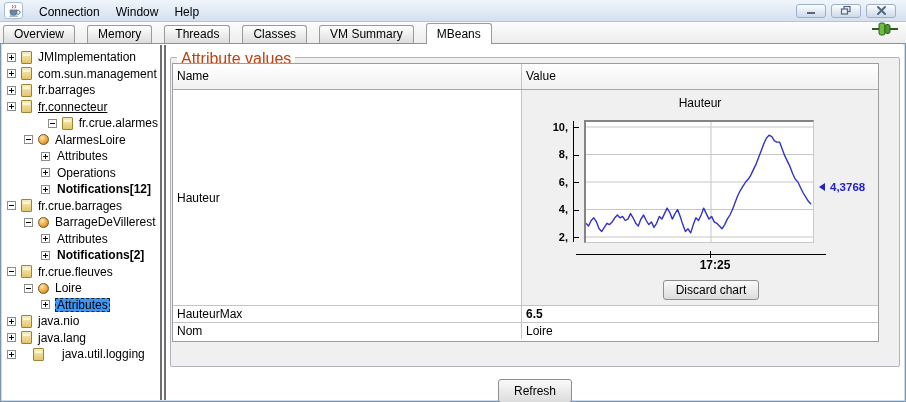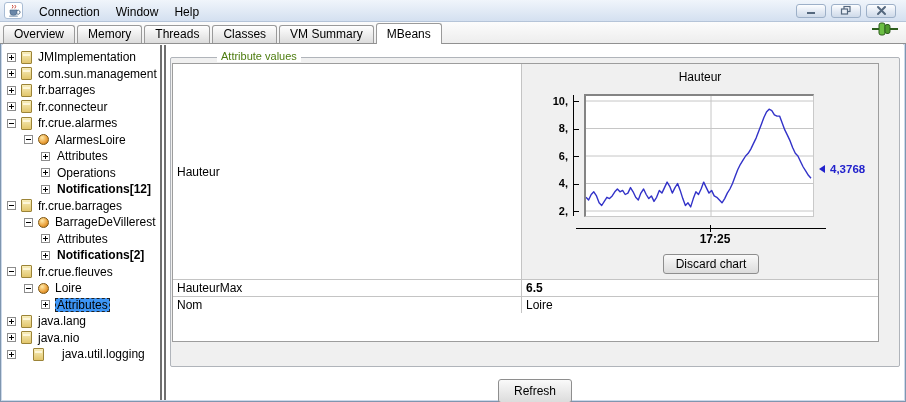--- a/index.html
+++ b/index.html
@@ -25,7 +25,7 @@
               display:flex; align-items:flex-end; padding-left:3px; }
   .tab { height:18px; padding:0 10px; font-size:12px; line-height:17px; color:#000;
          background:linear-gradient(#ffffff,#dcdcdc); border:1px solid #9a9a9a; border-bottom:none;
-         border-radius:3px 3px 0 0; margin-right:2px; }
+         border-radius:3px 3px 0 0; margin-right:12px; }
   .tab.sel { height:21px; background:#fff; margin-bottom:-1px; z-index:3; position:relative; line-height:20px; }
   .plug { margin-left:auto; margin-right:8px; margin-bottom:3px; }
 

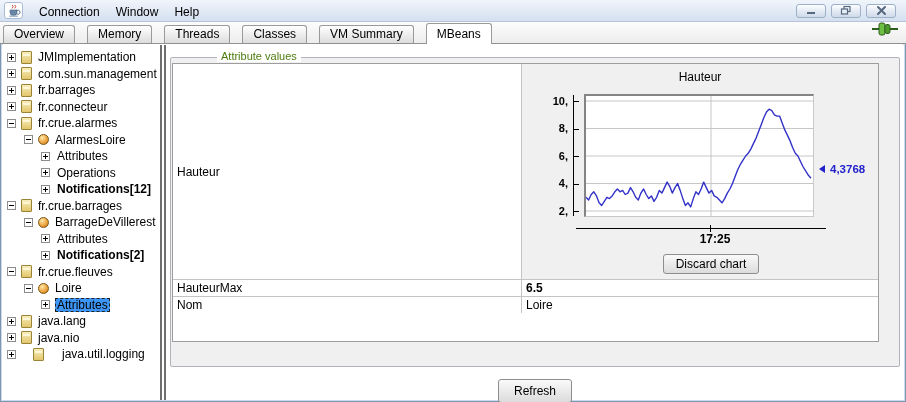--- a/index.html
+++ b/index.html
@@ -56,7 +56,7 @@
   .right { position:absolute; left:164px; right:0; top:0; bottom:0; background:#fff; }
   .groupbox { position:absolute; left:4px; right:4px; top:12px; height:310px;
               background:#f0f0f0; border:1px solid #b0b4ba; border-radius:2px; }
-  .gb-label { position:absolute; top:-8px; left:6px; background:#fff; padding:0 4px; font-size:11px; color:#4d7c0f;margin-left:40px; }
+  .gb-label { position:absolute; top:-8px; left:6px; background:#fff; padding:0 4px; font-size:16px; color:#c2410c; }
 
   .attr-table { position:absolute; left:1px; top:5px; width:707px; height:279px;
                 border:1px solid #9d9d9d; background:#fff; font-size:12px; }

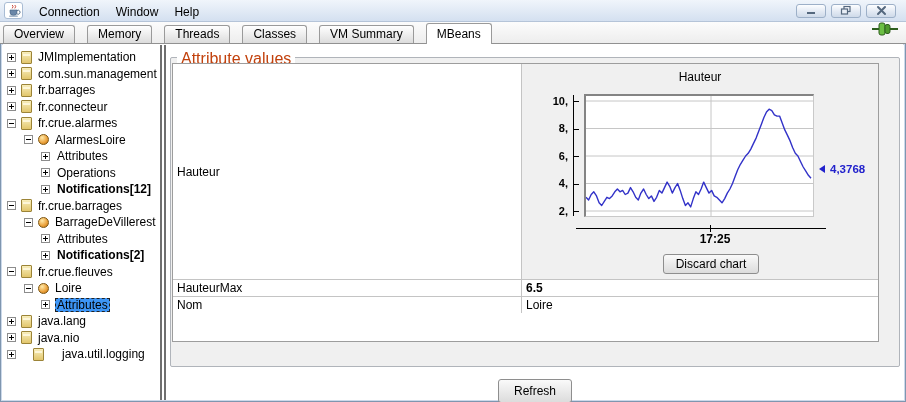--- a/index.html
+++ b/index.html
@@ -242,6 +242,10 @@
         <span class="gb-label">Attribute values</span>
 
         <div class="attr-table">
+          <div class="tr thead">
+            <div class="th cname">Name</div>
+            <div class="th cvalue">Value</div>
+          </div>
 
           <div class="tr row-chart">
             <div class="td cname">Hauteur</div>

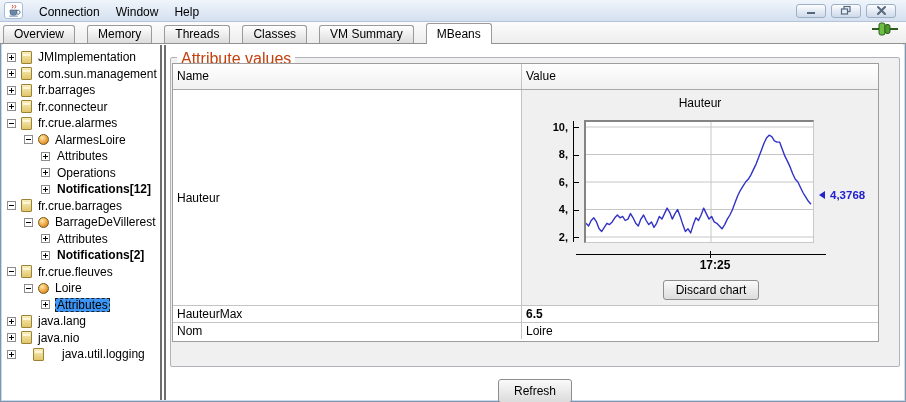--- a/index.html
+++ b/index.html
@@ -159,7 +159,7 @@
           <span class="ticon folder"></span>
           <span class="tlabel">fr.barrages</span>
         </div>
-        <div class="trow" style="padding-left: 5px;">
+        <div class="trow" style="padding-left: 5px; text-decoration: underline;">
           <span class="toggle plus"></span>
           <span class="ticon folder"></span>
           <span class="tlabel">fr.connecteur</span>

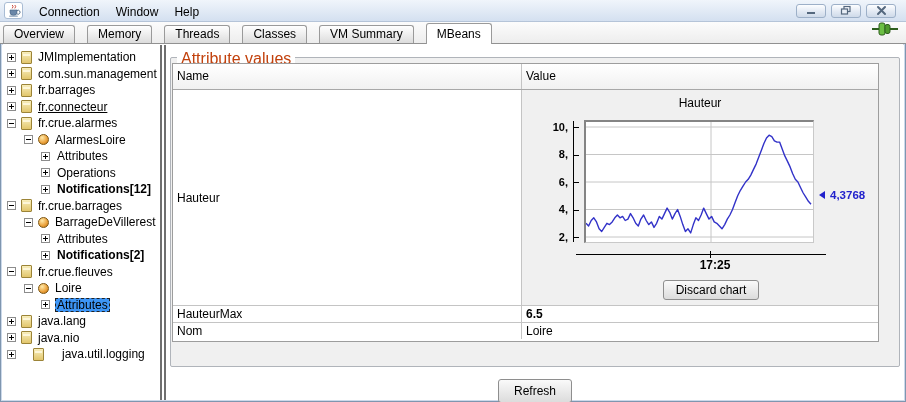--- a/index.html
+++ b/index.html
@@ -164,7 +164,7 @@
           <span class="ticon folder"></span>
           <span class="tlabel">fr.connecteur</span>
         </div>
-        <div class="trow" style="padding-left: 5px;">
+        <div class="trow" style=" justify-content: flex-end;">
           <span class="toggle minus"></span>
           <span class="ticon folder"></span>
           <span class="tlabel">fr.crue.alarmes</span>

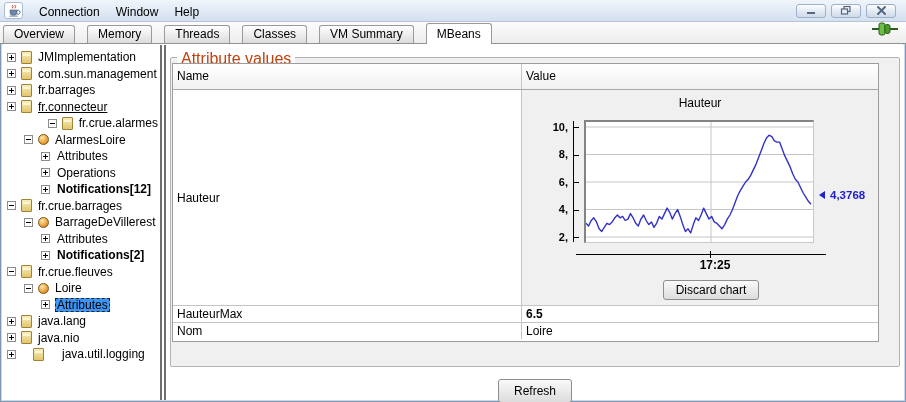--- a/index.html
+++ b/index.html
@@ -278,7 +278,7 @@
               <div class="xline"></div>
               <div class="xtick"></div>
               <div class="xlabel">17:25</div>
-              <div class="marker" id="marker" style="top: 99px;">
+              <div class="marker" id="marker" style="top: 91px;">
                 <span class="tri"></span>
                 <span>4,3768</span>
               </div>

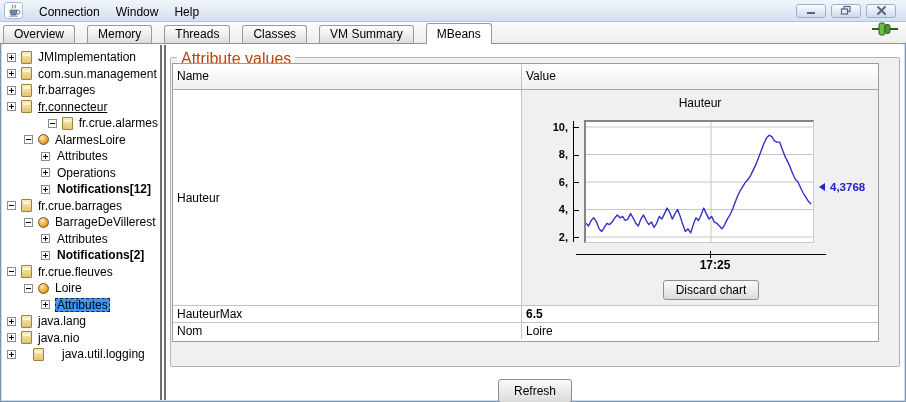--- a/index.html
+++ b/index.html
@@ -221,12 +221,12 @@
         <div class="trow" style="padding-left: 5px;">
           <span class="toggle plus"></span>
           <span class="ticon folder"></span>
+          <span class="tlabel">java.nio</span>
+        </div>
+        <div class="trow" style="padding-left: 5px;">
+          <span class="toggle plus"></span>
+          <span class="ticon folder"></span>
           <span class="tlabel">java.lang</span>
-        </div>
-        <div class="trow" style="padding-left: 5px;">
-          <span class="toggle plus"></span>
-          <span class="ticon folder"></span>
-          <span class="tlabel">java.nio</span>
         </div>
         <div class="trow" style="padding-left: 5px; gap: 12px;">
           <span class="toggle plus"></span>

